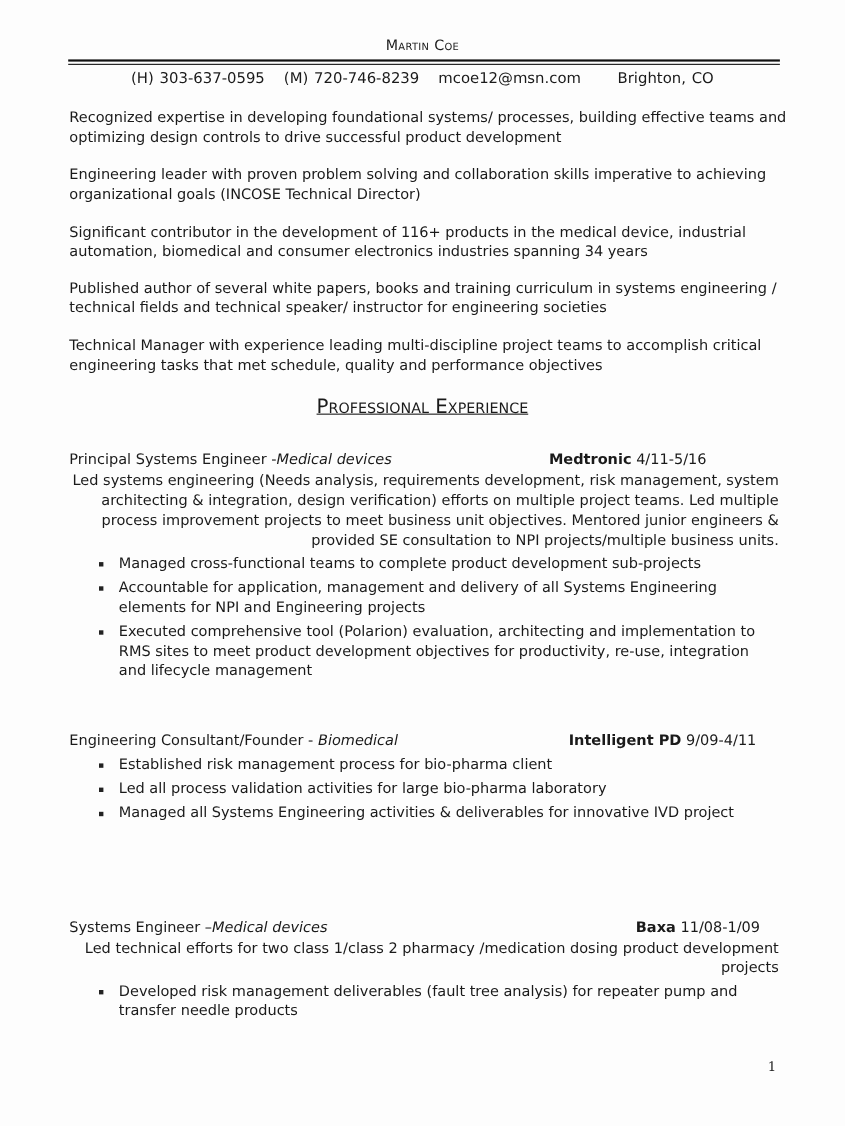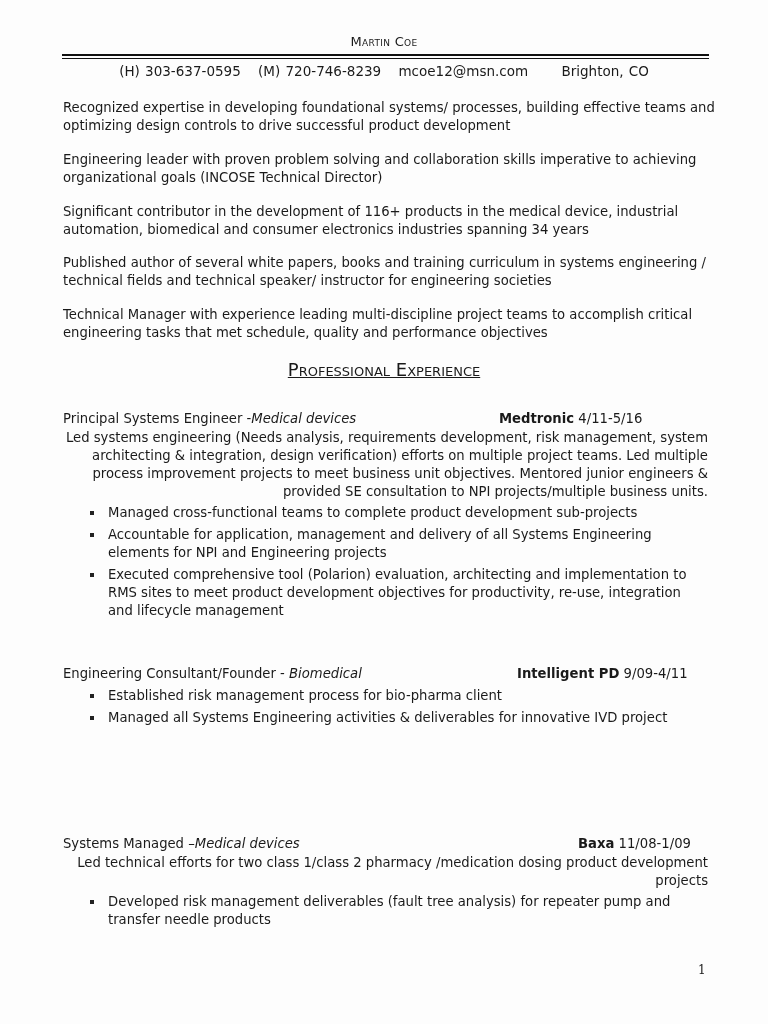--- a/index.html
+++ b/index.html
@@ -80,6 +80,7 @@
     </div>
     <ul>
       <li>Established risk management process for bio-pharma client</li>
+      <li>Led all process validation activities for large bio-pharma laboratory</li>
       <li>Managed all Systems Engineering activities &amp; deliverables for innovative IVD project</li>
     </ul>
   </div>

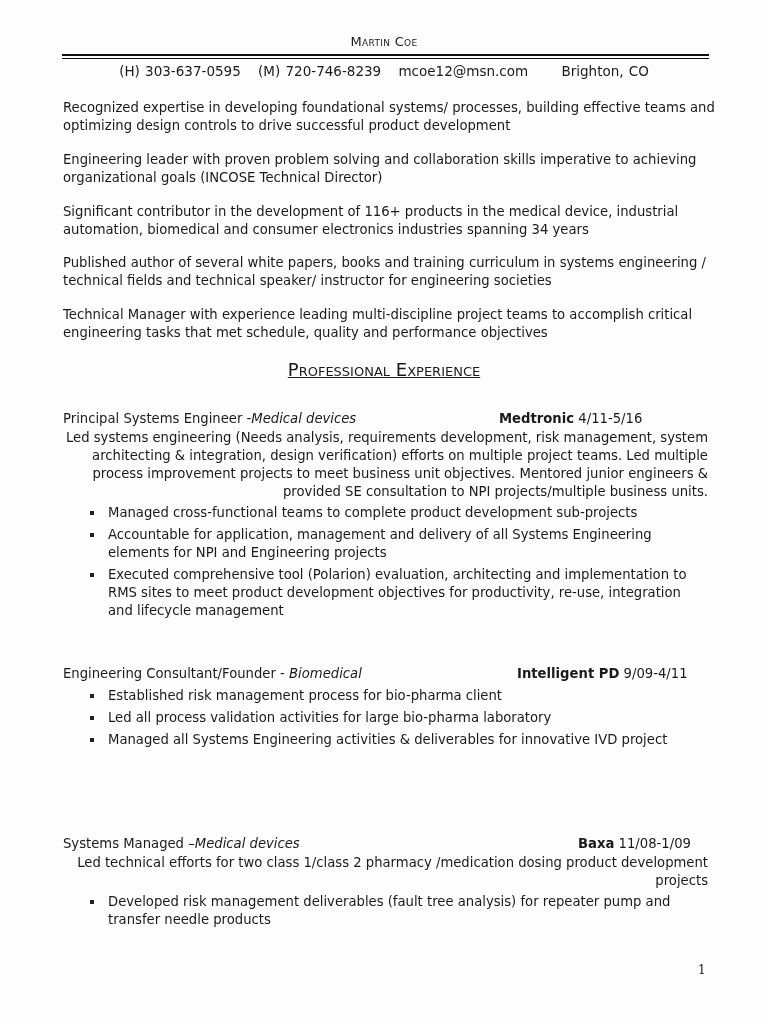--- a/index.html
+++ b/index.html
@@ -87,7 +87,7 @@
 
   <div class="job" style="top:835px;">
     <div class="job-head">
-      <span class="job-title">Systems Managed</span><span> –</span><span class="job-field">Medical devices</span>
+      <span class="job-title">Systems Engineer</span><span> –</span><span class="job-field">Medical devices</span>
       <span class="job-right" style="left:515px;"><b>Baxa</b> <span>11/08-1/09</span></span>
     </div>
     <p class="desc">Led technical efforts for two class 1/class 2 pharmacy /medication dosing product development projects</p>

